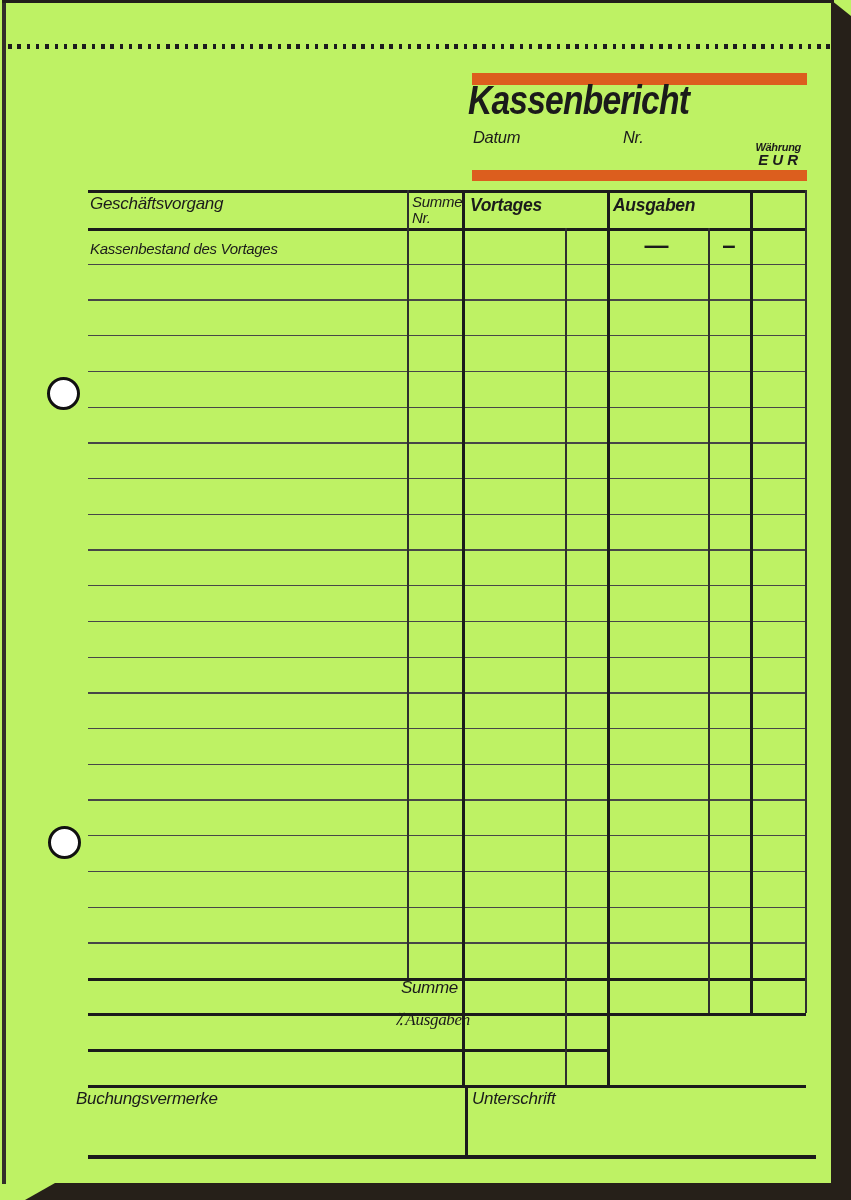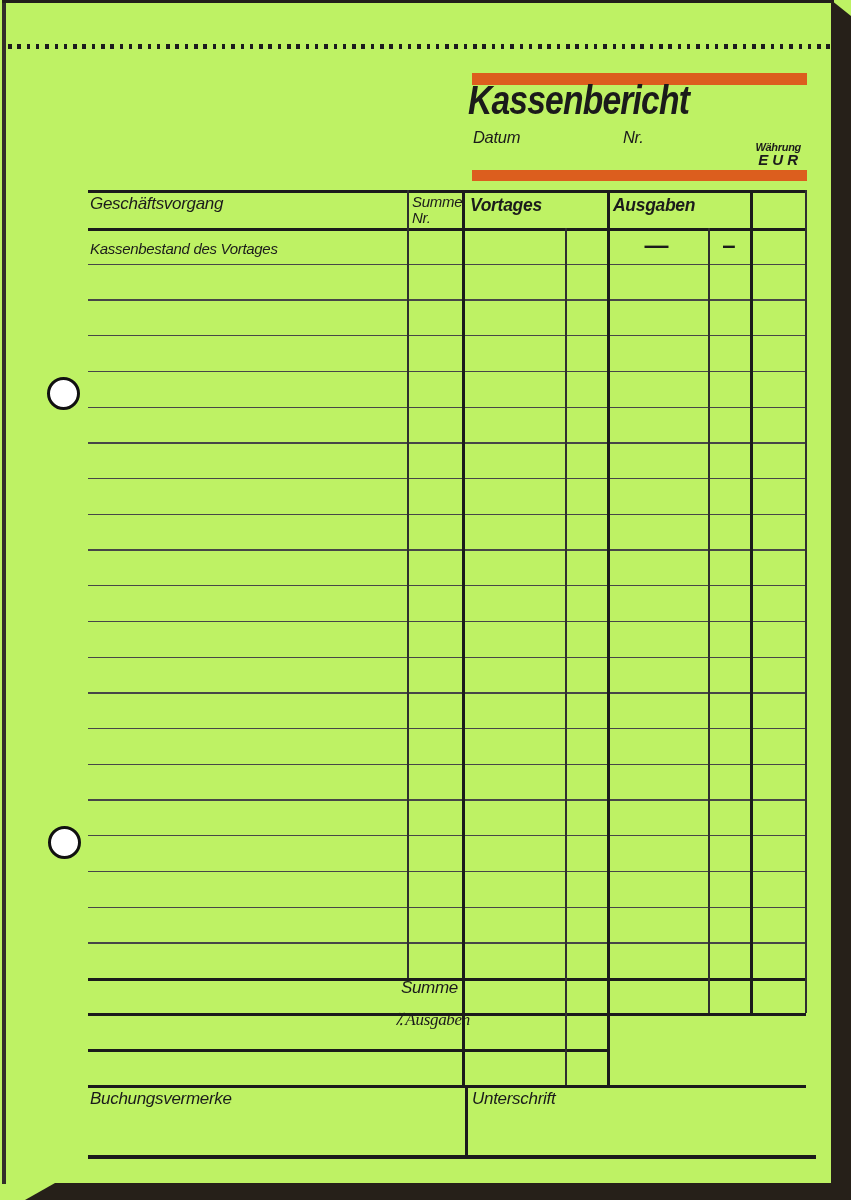--- a/index.html
+++ b/index.html
@@ -57,7 +57,7 @@
   #minus-expenses-label{left:250px;top:1013px;height:32px;font-family:Liberation Serif, serif;}
   #balance-label{left:238px;top:1049px;height:36px;}
 
-  #notes-label{left:90px;top:1089px;font-size:17px;}
+  #notes-label{left:76px;top:1089px;font-size:17px;}
   #signature-label{left:472px;top:1089px;font-size:17px;}
 
   

